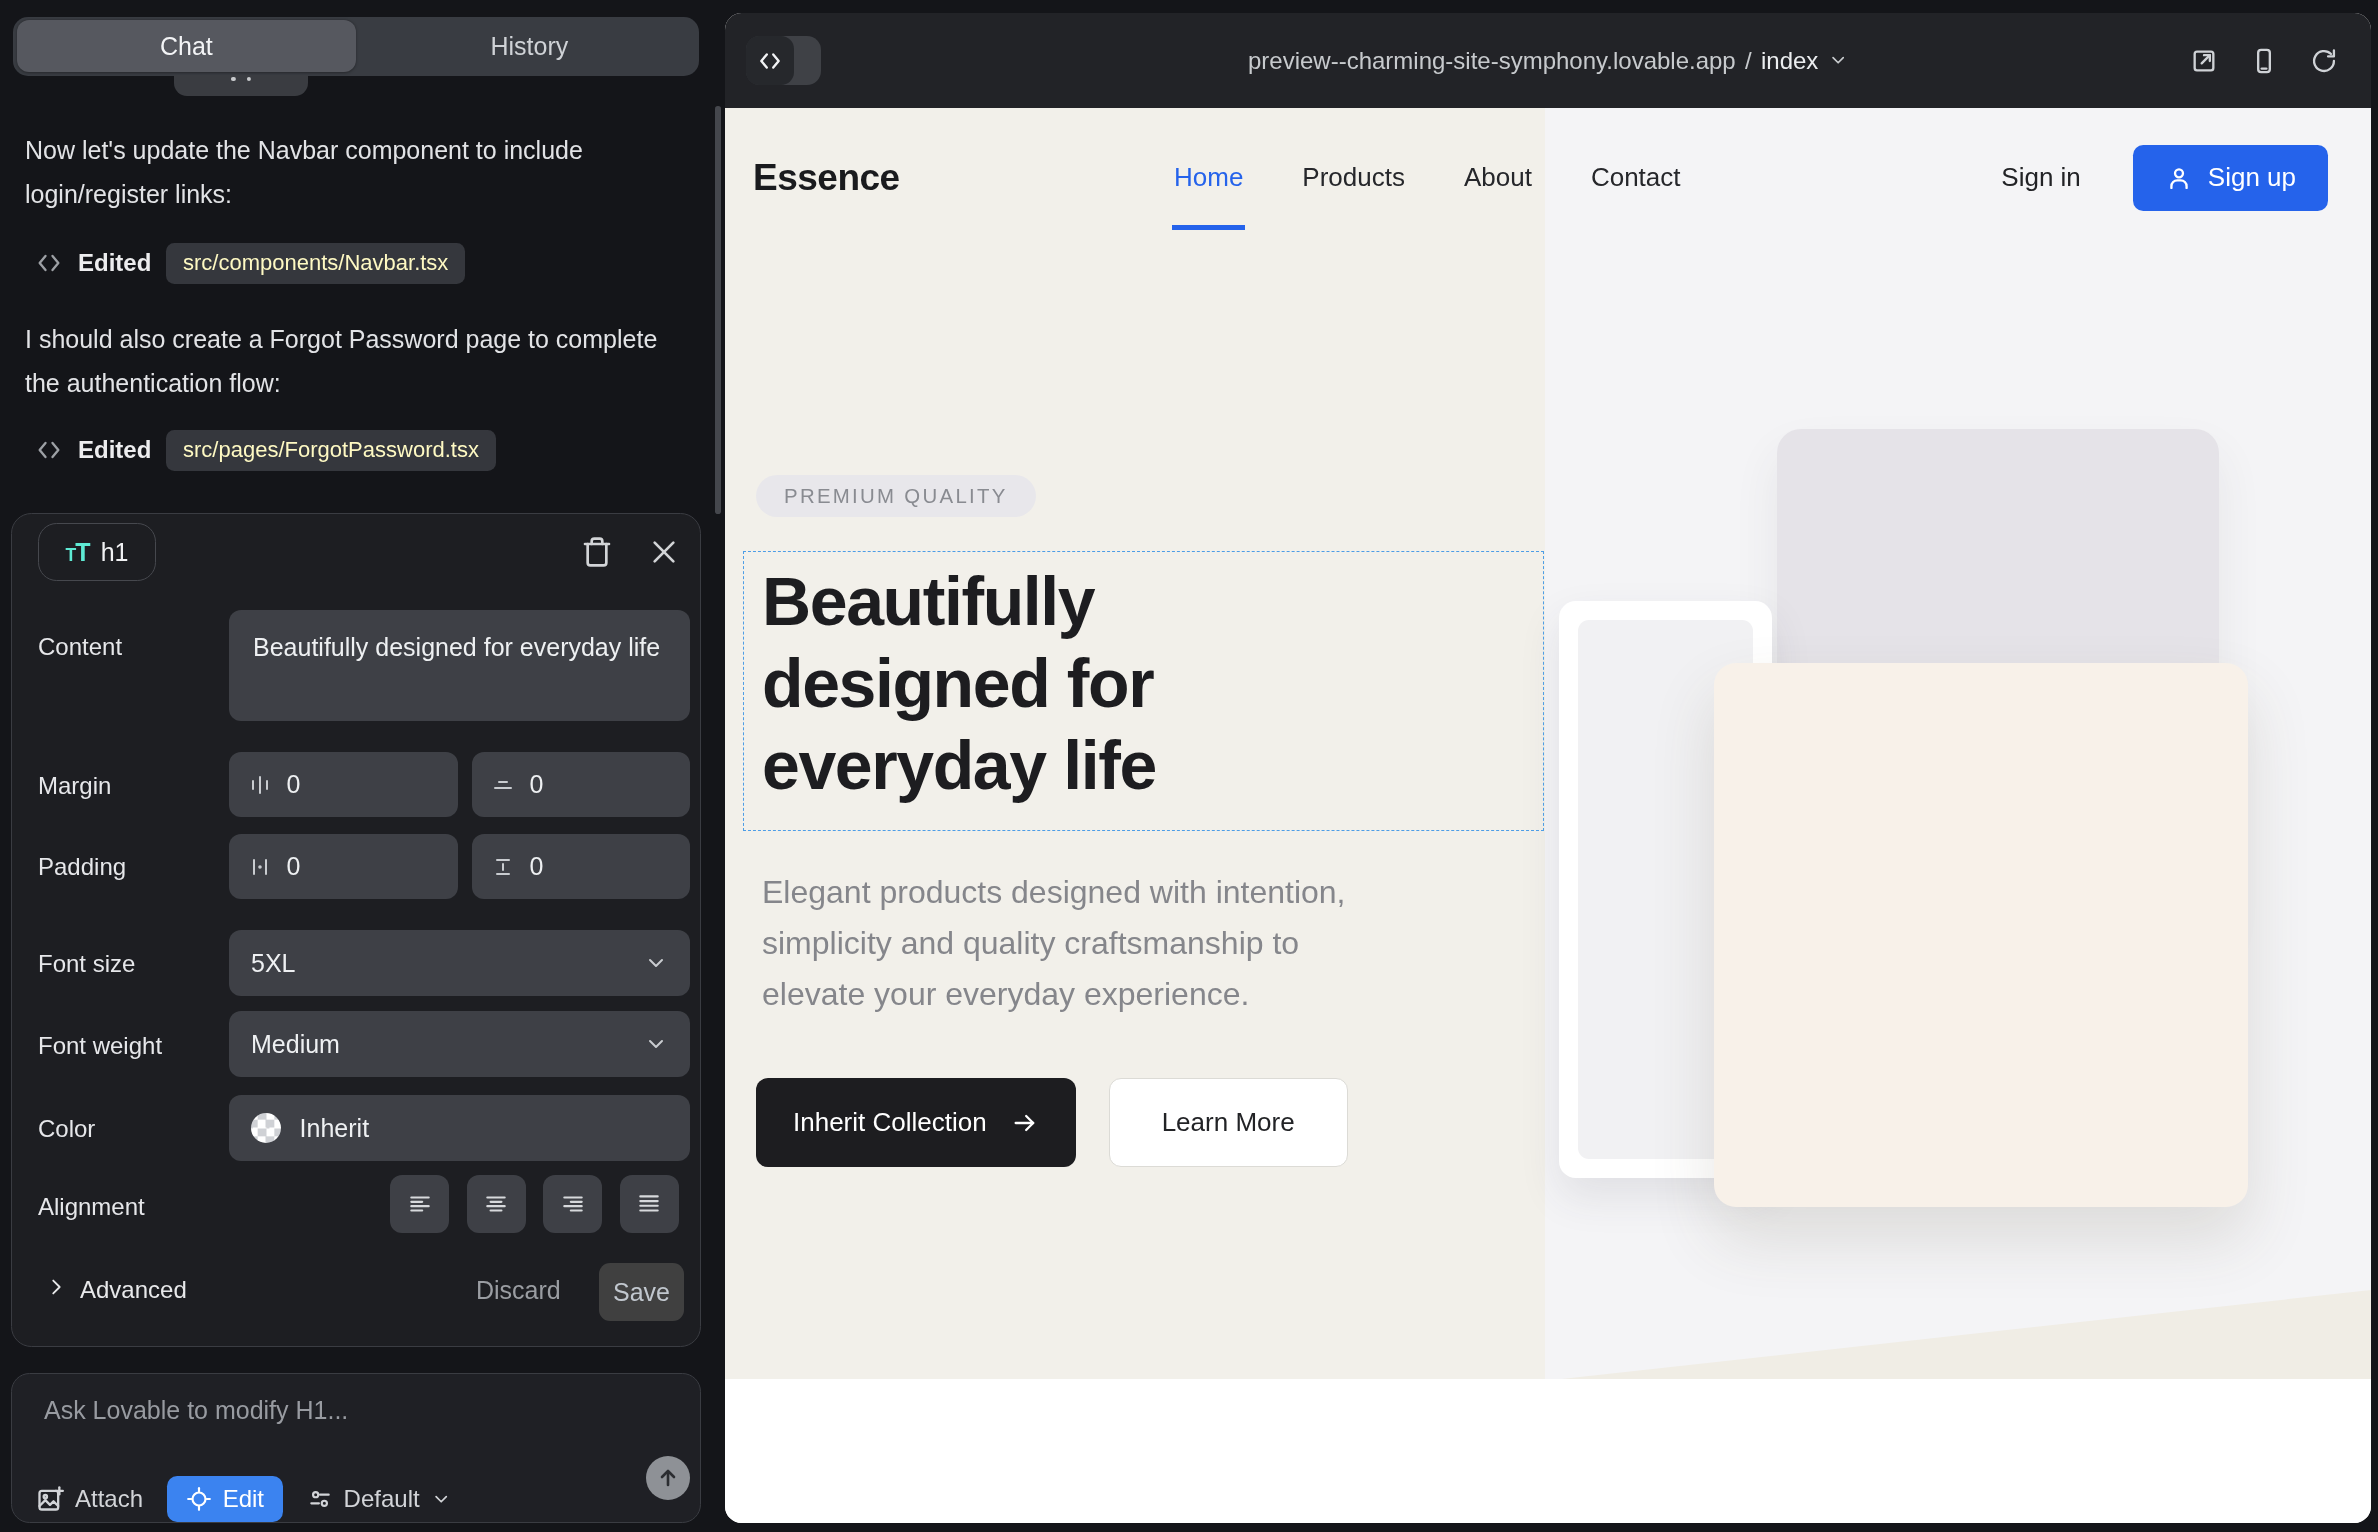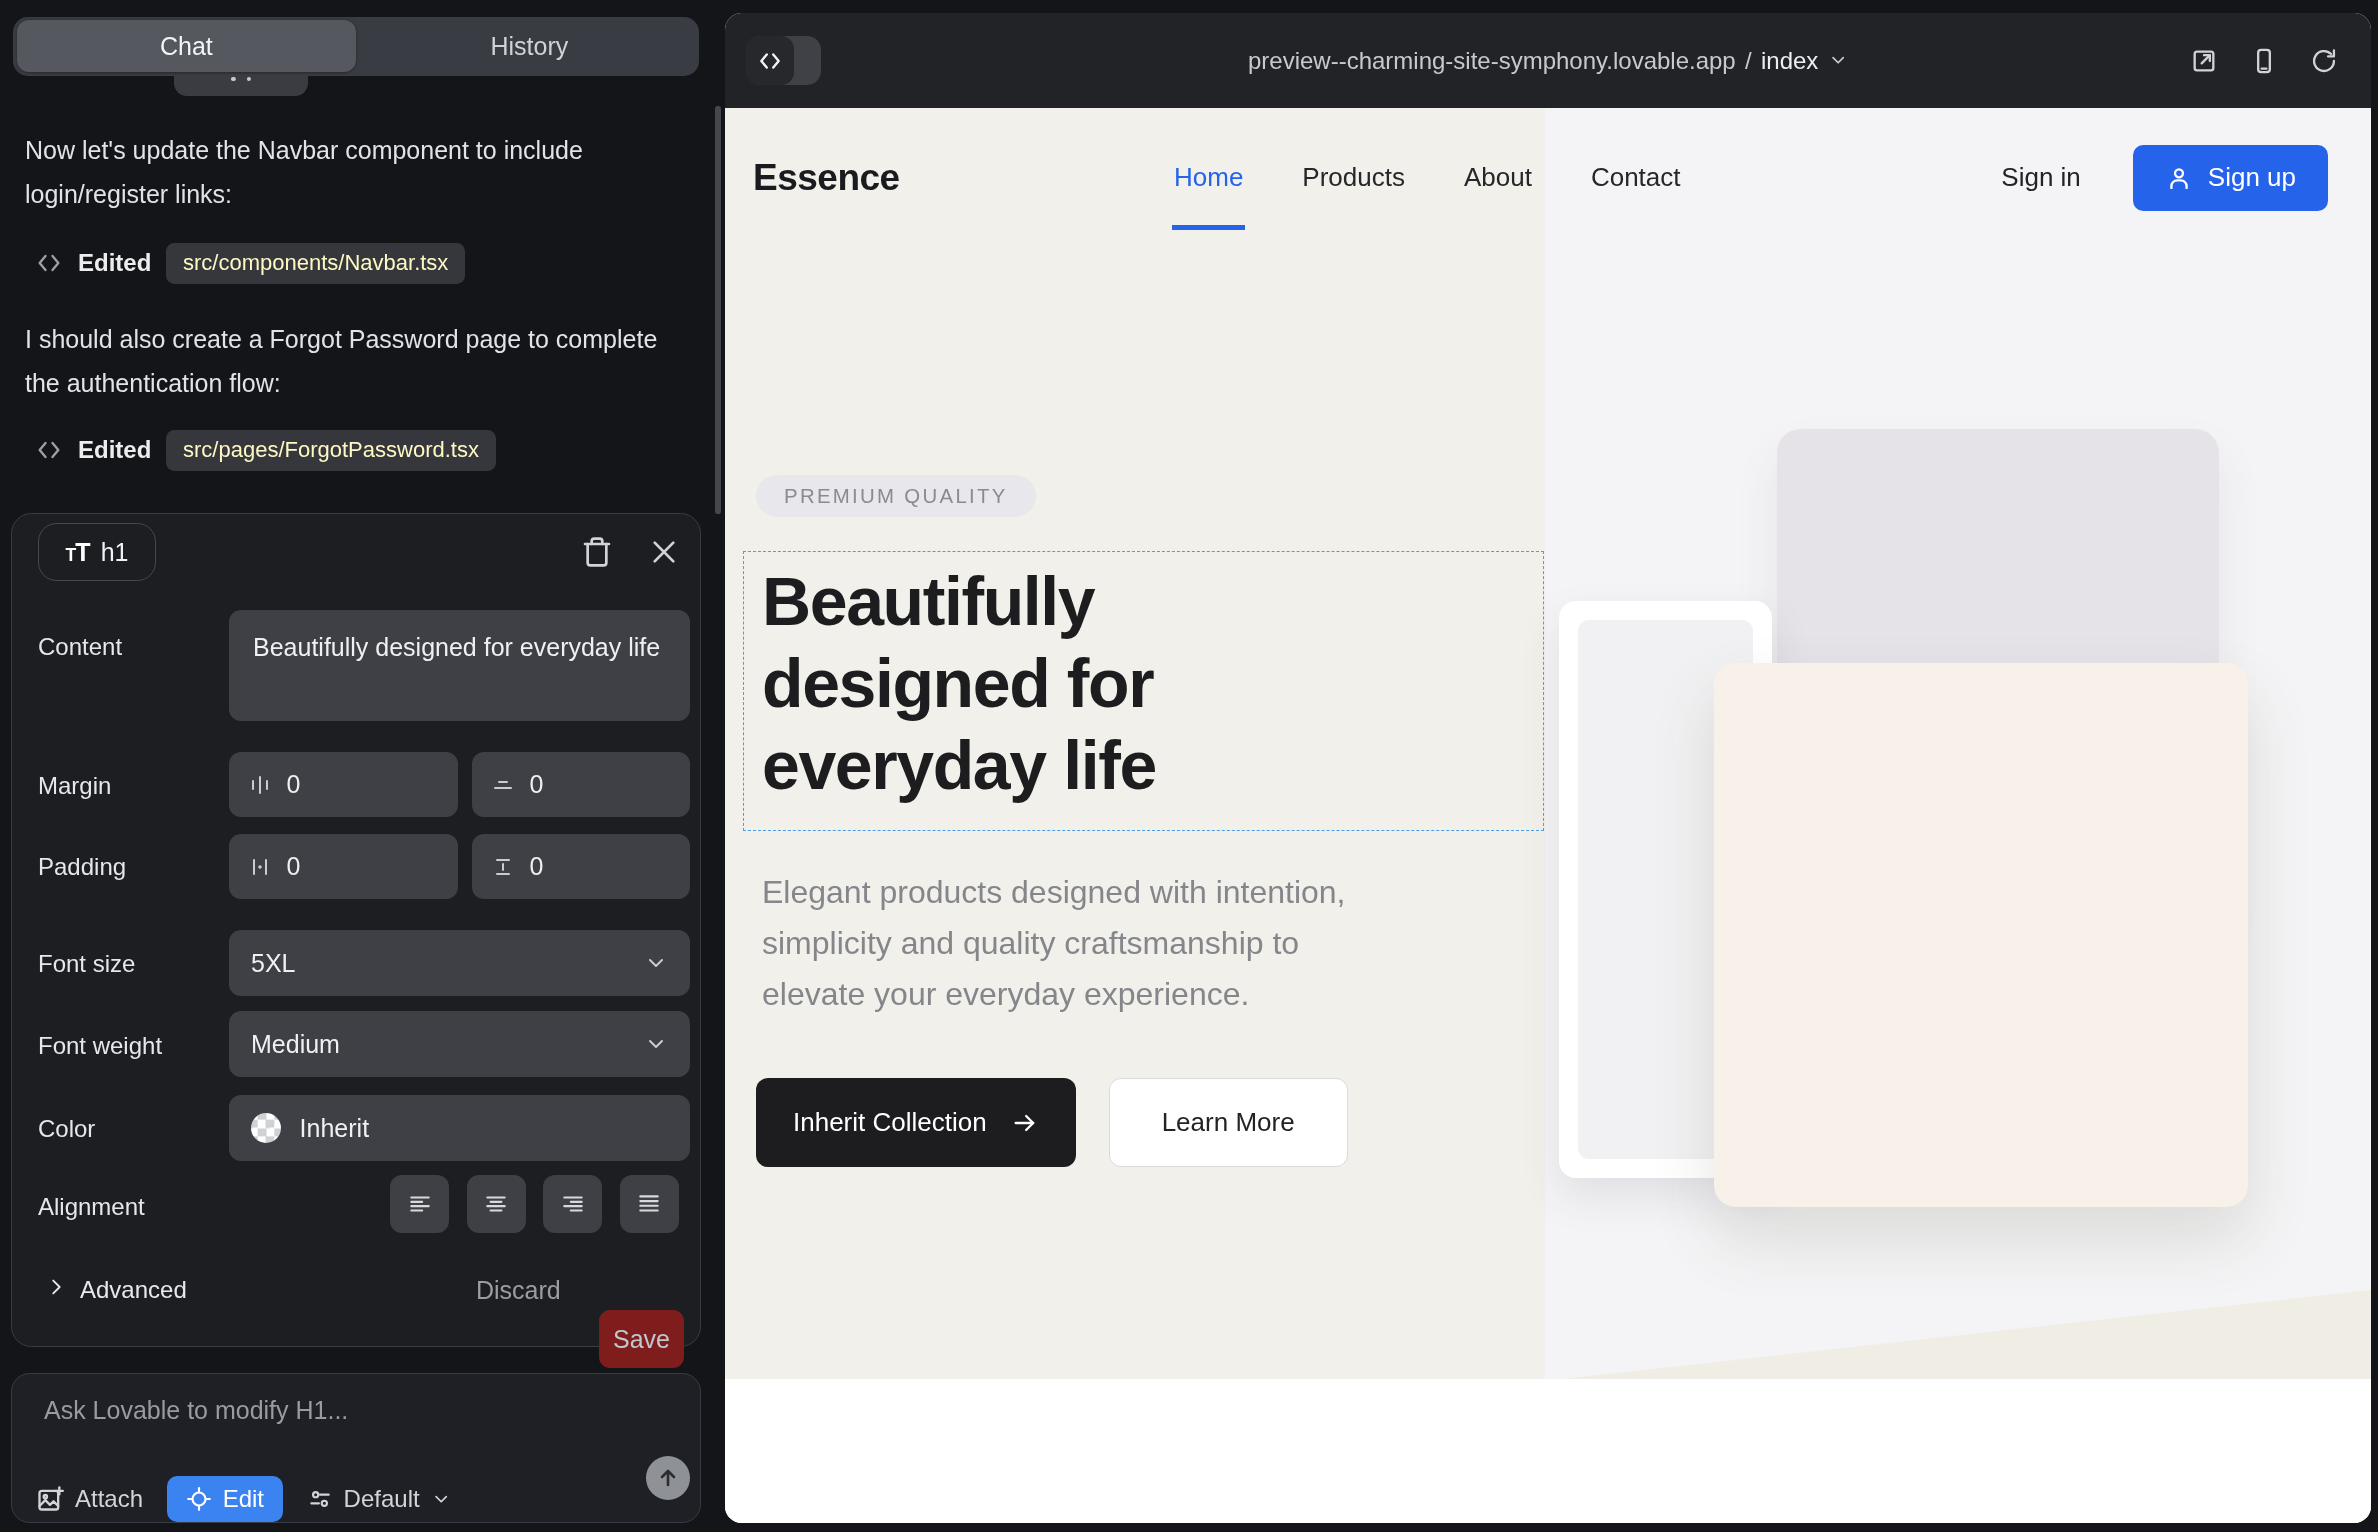--- a/index.html
+++ b/index.html
@@ -42,7 +42,7 @@
   .tag-pill { position:absolute; left:26px; top:9.3px; width:118px; height:58px;
             border:1.9px solid #46484e; border-radius:18.6px; display:flex; align-items:center;
             justify-content:center; gap:11px; color:#f0f1f3; }
-  .tag-pill .type-ico { color:#ffffff; font-weight:bold; letter-spacing:-0.9px; }
+  .tag-pill .type-ico { color:#5eead4; font-weight:bold; letter-spacing:-0.9px; }
   .tag-pill .type-ico .sm { font-size:17.6px; }
   .tag-pill .type-ico .lg { font-size:25px; }
   .tag-pill .tag-txt { font-size:25px; }

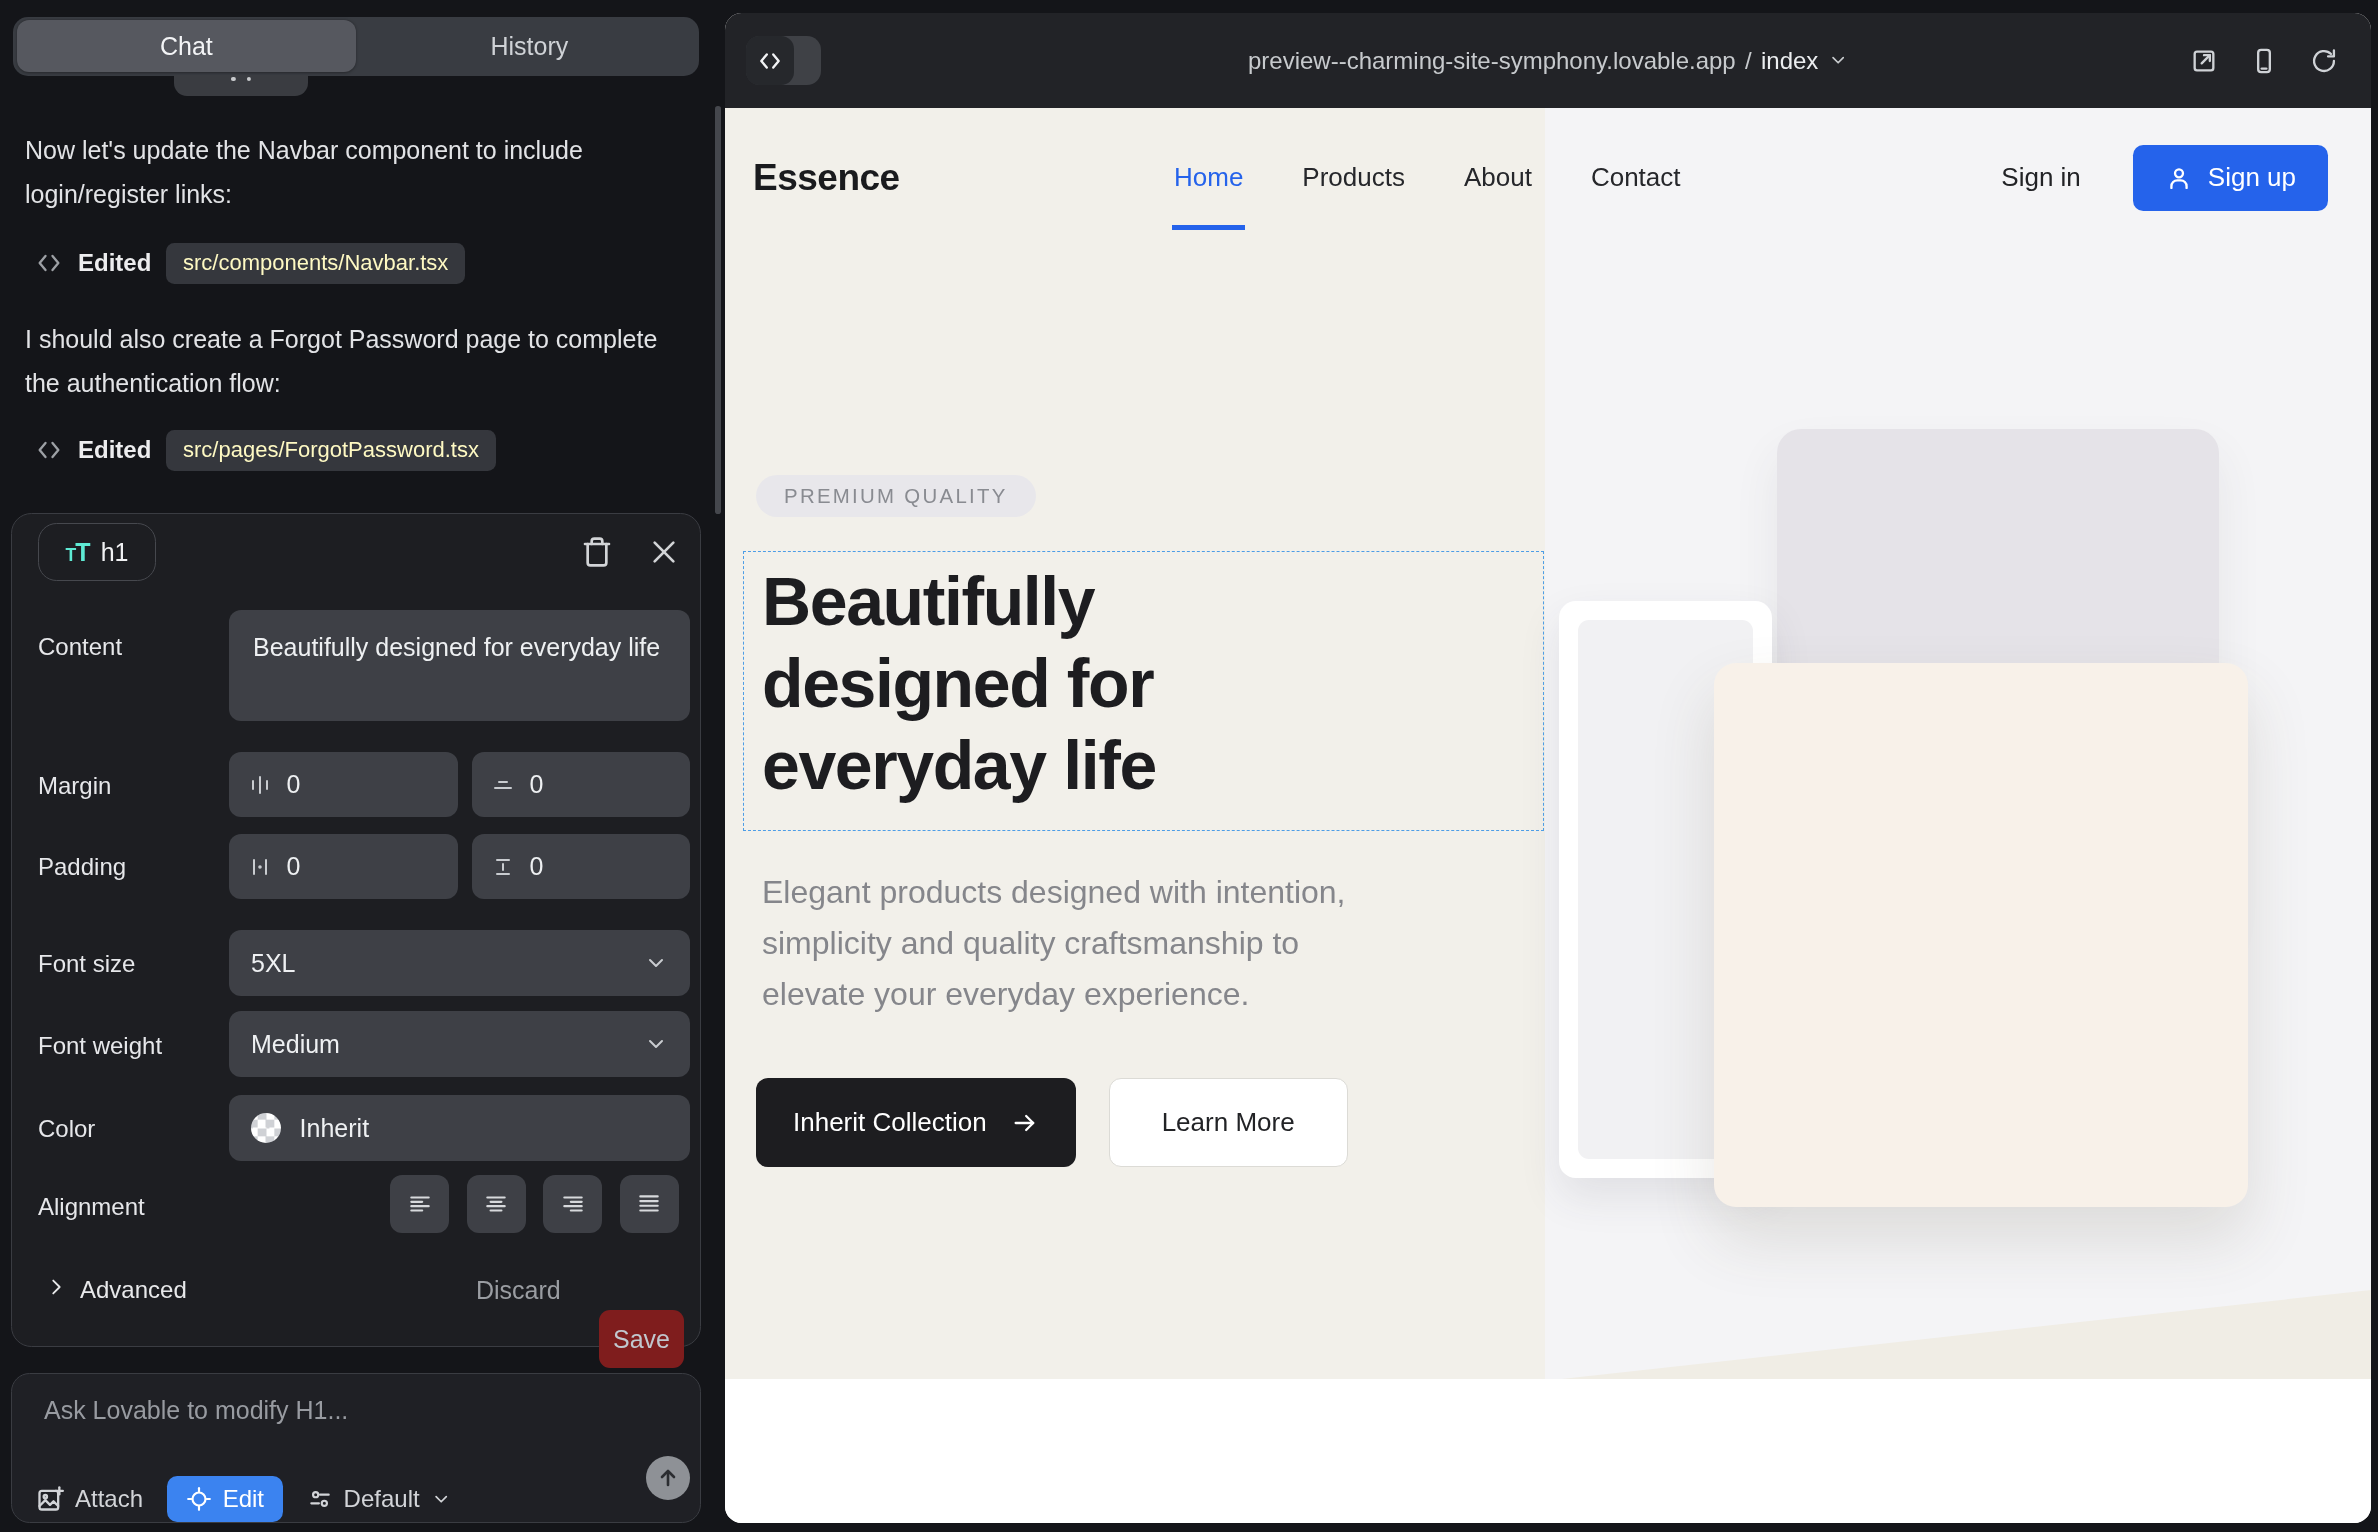--- a/index.html
+++ b/index.html
@@ -81,9 +81,9 @@
   .adv-row { position:absolute; left:33px; top:762px; display:flex; align-items:flex-start; gap:13px;
              color:#e8e9eb; font-size:24px; cursor:pointer; }
   .discard-btn { position:absolute; left:464px; top:762px; font-size:25px; color:#9a9da2; cursor:pointer; }
-  .save-btn { position:absolute; left:587px; top:749px; width:85px; height:58px; background:#7f1d1d;
+  .save-btn { position:absolute; left:587px; top:749px; width:85px; height:58px; background:#404040;
               border-radius:11px; border:none; color:#c1c7ce; font-size:25px; cursor:pointer;
-              font-family:"Liberation Sans", sans-serif;margin-top:47px; }
+              font-family:"Liberation Sans", sans-serif; }
 
   
   .composer { position:absolute; left:11px; top:1373px; width:690px; height:150px;

